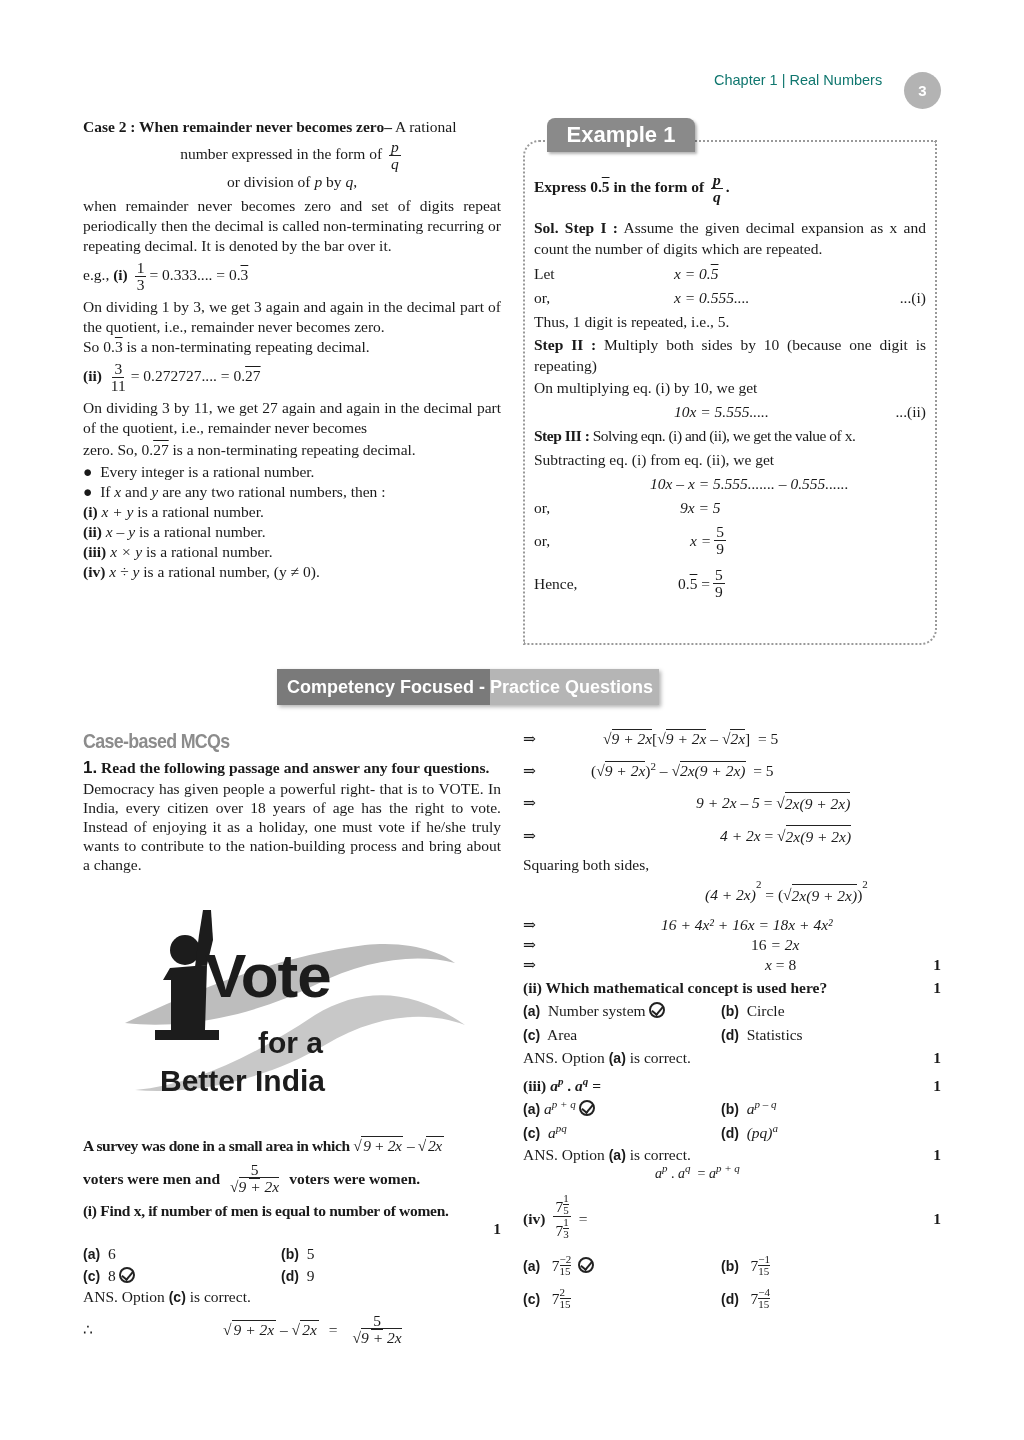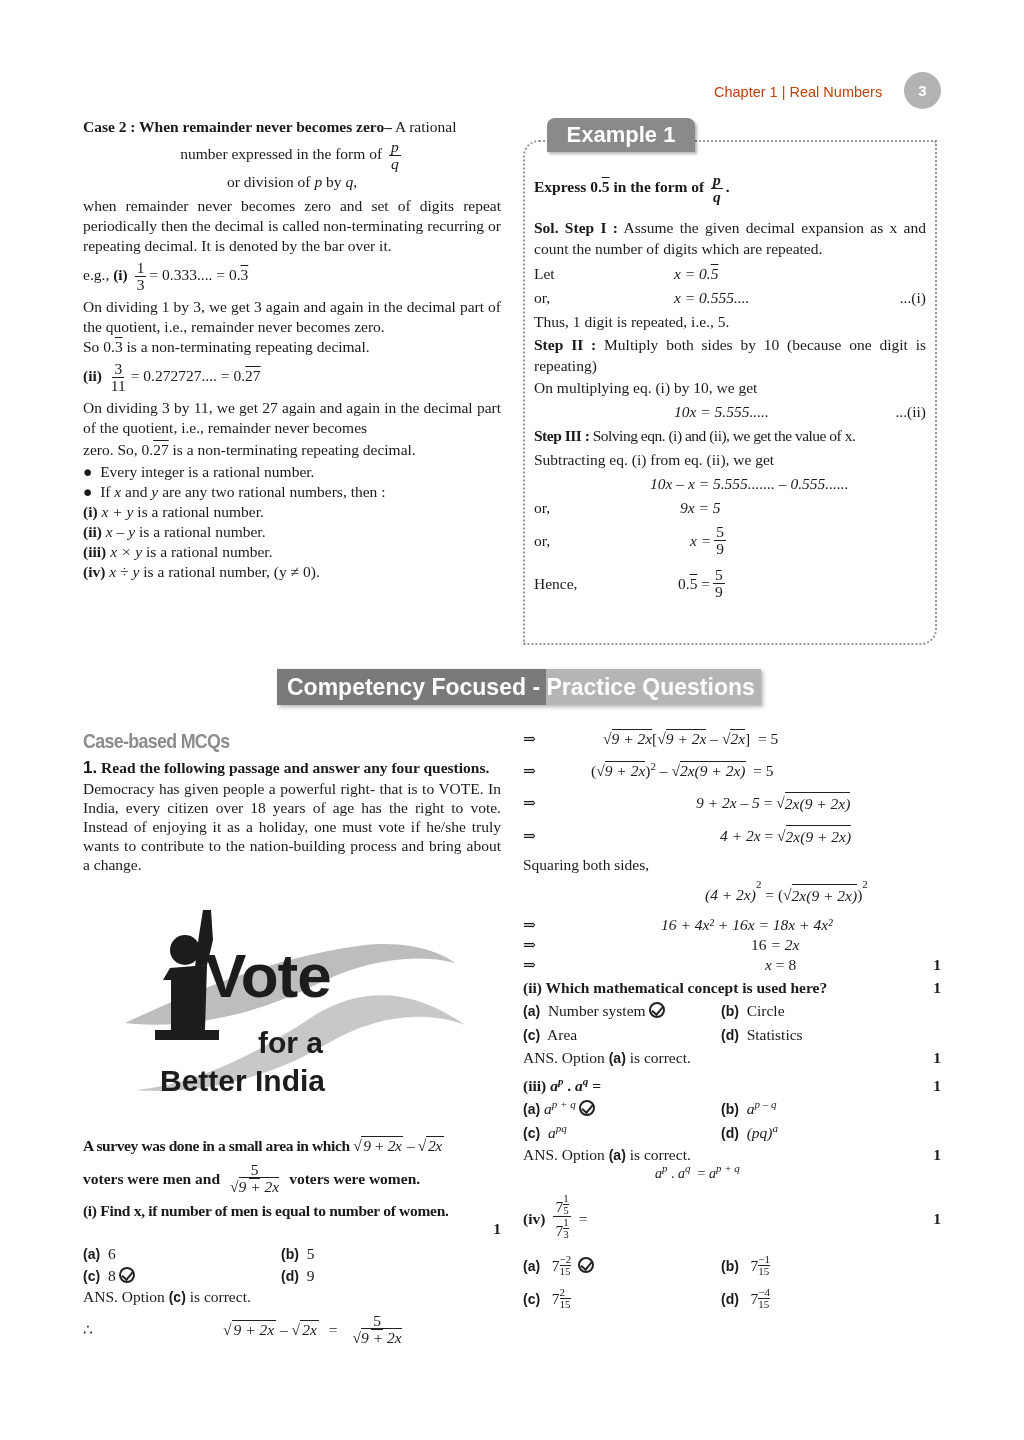--- a/index.html
+++ b/index.html
@@ -25,7 +25,7 @@
 </head>
 <body>
 
-<div class="abs sans" style="left:714px; top:82px; font-size:14.5px; color:#c2410c;">
+<div class="abs sans" style="left:714px; top:70px; font-size:14.5px; color:#0f766e;">
   <span>Chapter 1 | Real Numbers</span>
 </div>
 <div class="abs sans" style="left:904px; top:72px; width:37px; height:37px; border-radius:50%; background:#b3b3b3; color:#fff; font-weight:bold; font-size:15px; text-align:center; line-height:37px;">

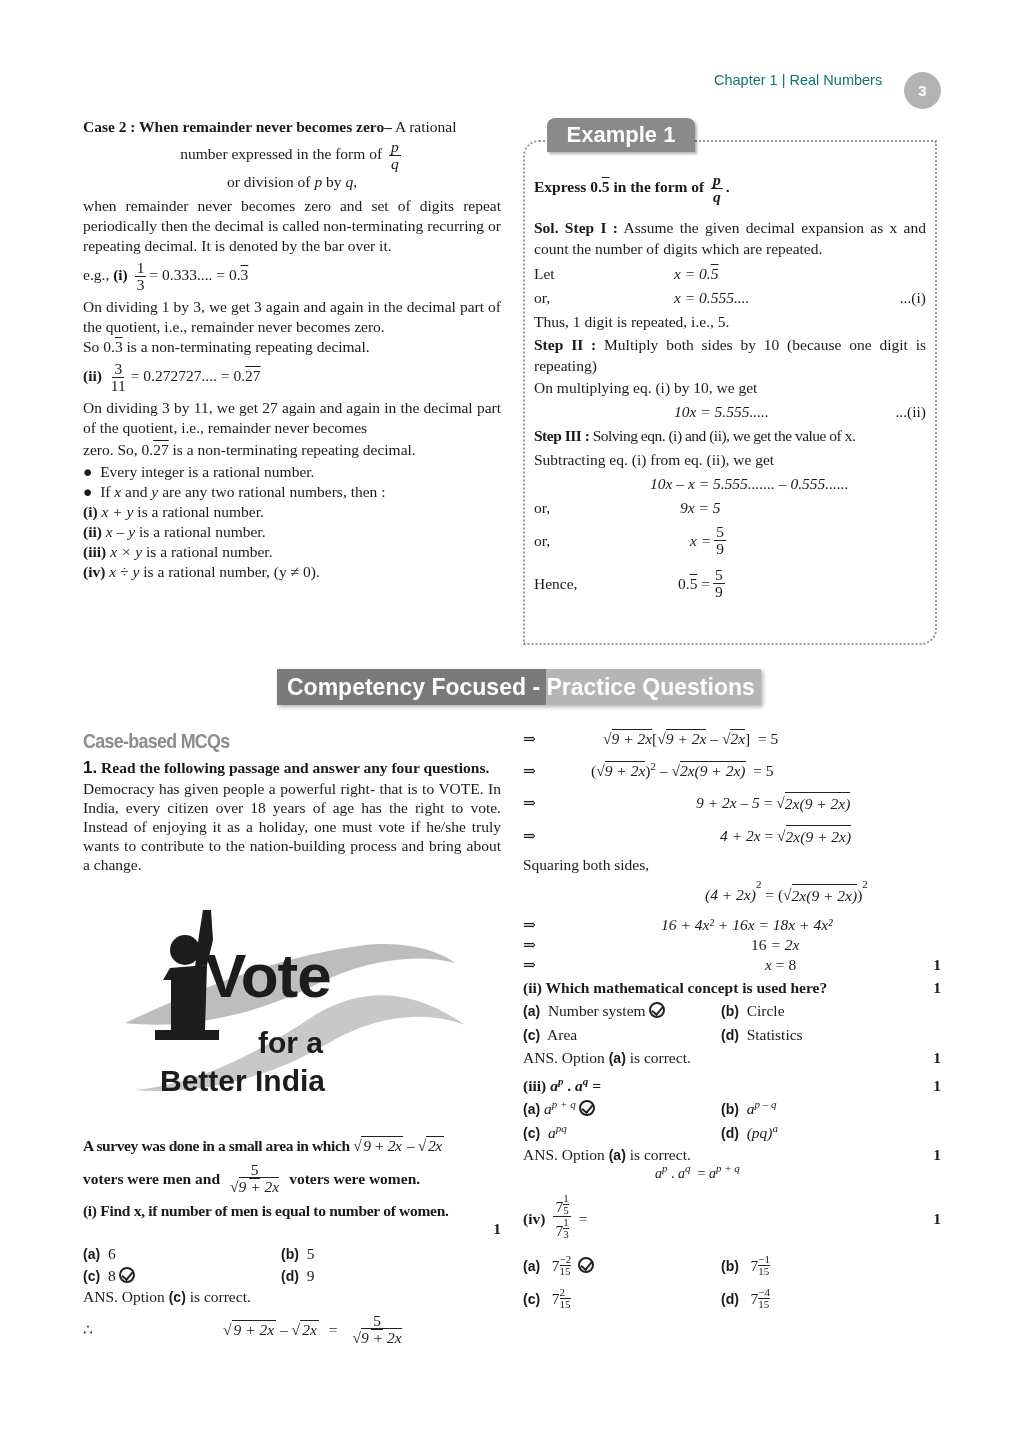--- a/index.html
+++ b/index.html
@@ -136,7 +136,7 @@
       </span></div>
 </div>
 
-<div class="abs sans" style="left:277px; top:669px; height:36px; display:flex; box-shadow:2px 2px 4px rgba(0,0,0,0.3); font-weight:bold; font-size:23px; color:#fff; line-height:36px;">
+<div class="abs sans" style="left:277px; top:669px; height:36px; display:flex; box-shadow:2px 2px 4px rgba(0,0,0,0.3); font-weight:bold; font-size:18px; color:#fff; line-height:36px;">
   <span style="background:#7a7a7a; padding:0 0 0 10px; white-space:pre;">Competency Focused - </span>
   <span style="background:#b5b5b5; padding:0 6px 0 0;">Practice Questions</span>
 </div>

